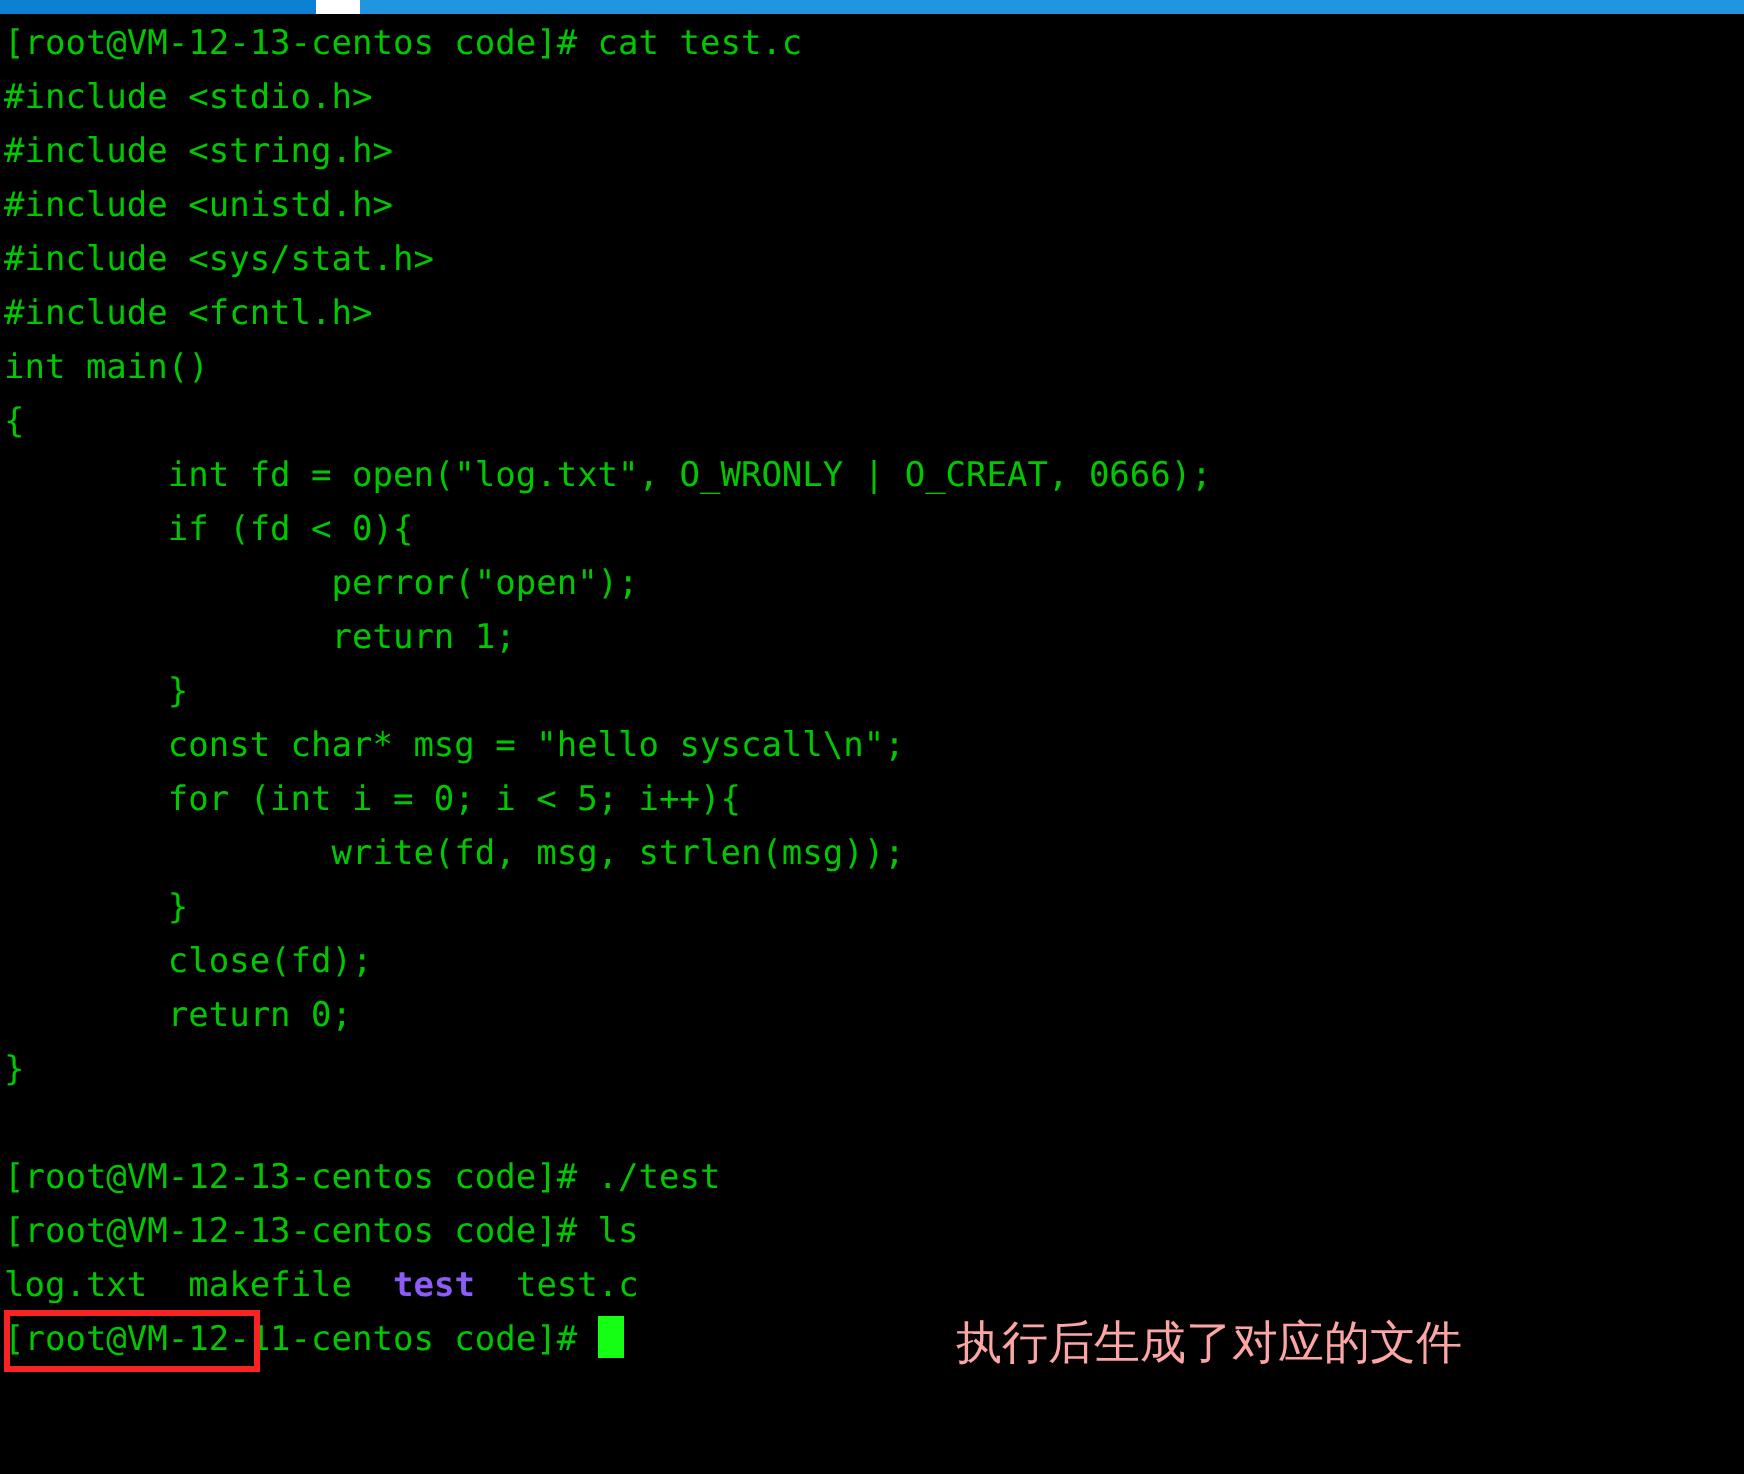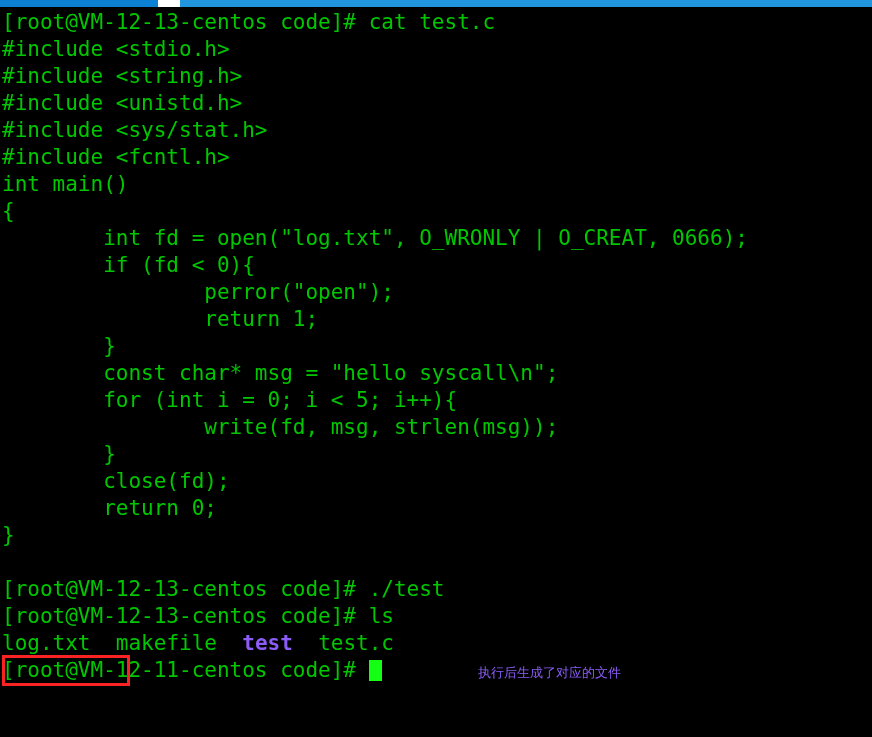--- a/index.html
+++ b/index.html
@@ -43,7 +43,7 @@
   .line {
     height: 27px;
     line-height: 27px;
-    font-size: 21px;
+    font-size: 17px;
     white-space: pre;
     color: #00c700;
     letter-spacing: 0px;

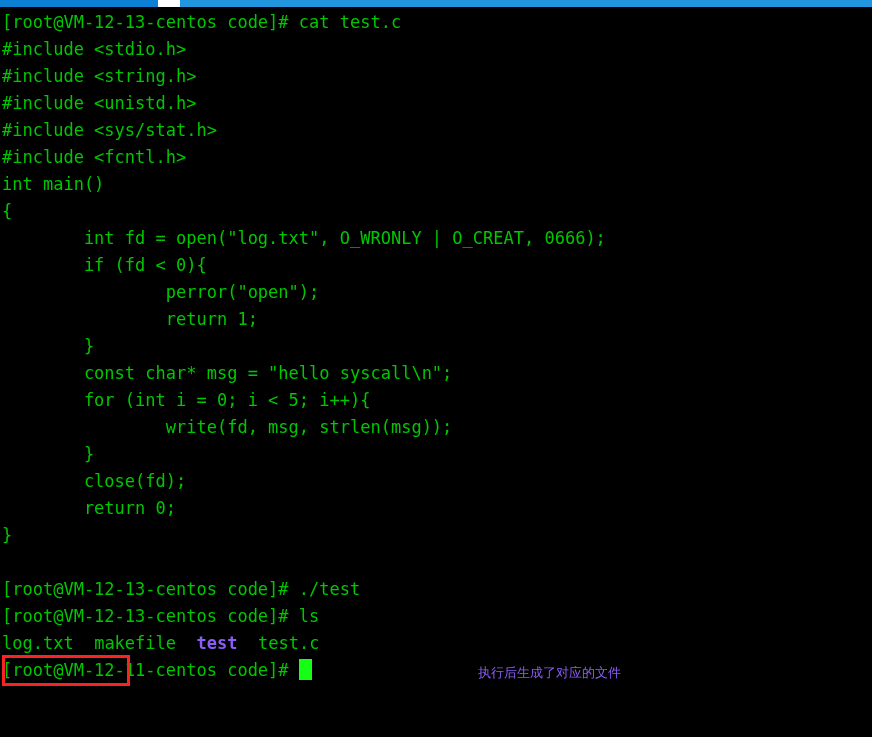--- a/index.html
+++ b/index.html
@@ -73,9 +73,9 @@
     left: 478px;
     top: 652px;
     font-family: "DejaVu Sans", "Liberation Sans", sans-serif;
-    font-size: 13px;
+    font-size: 23px;
     line-height: 27px;
-    color: #8b5cf6;
+    color: #fca5a5;
     white-space: pre;
   }
 

